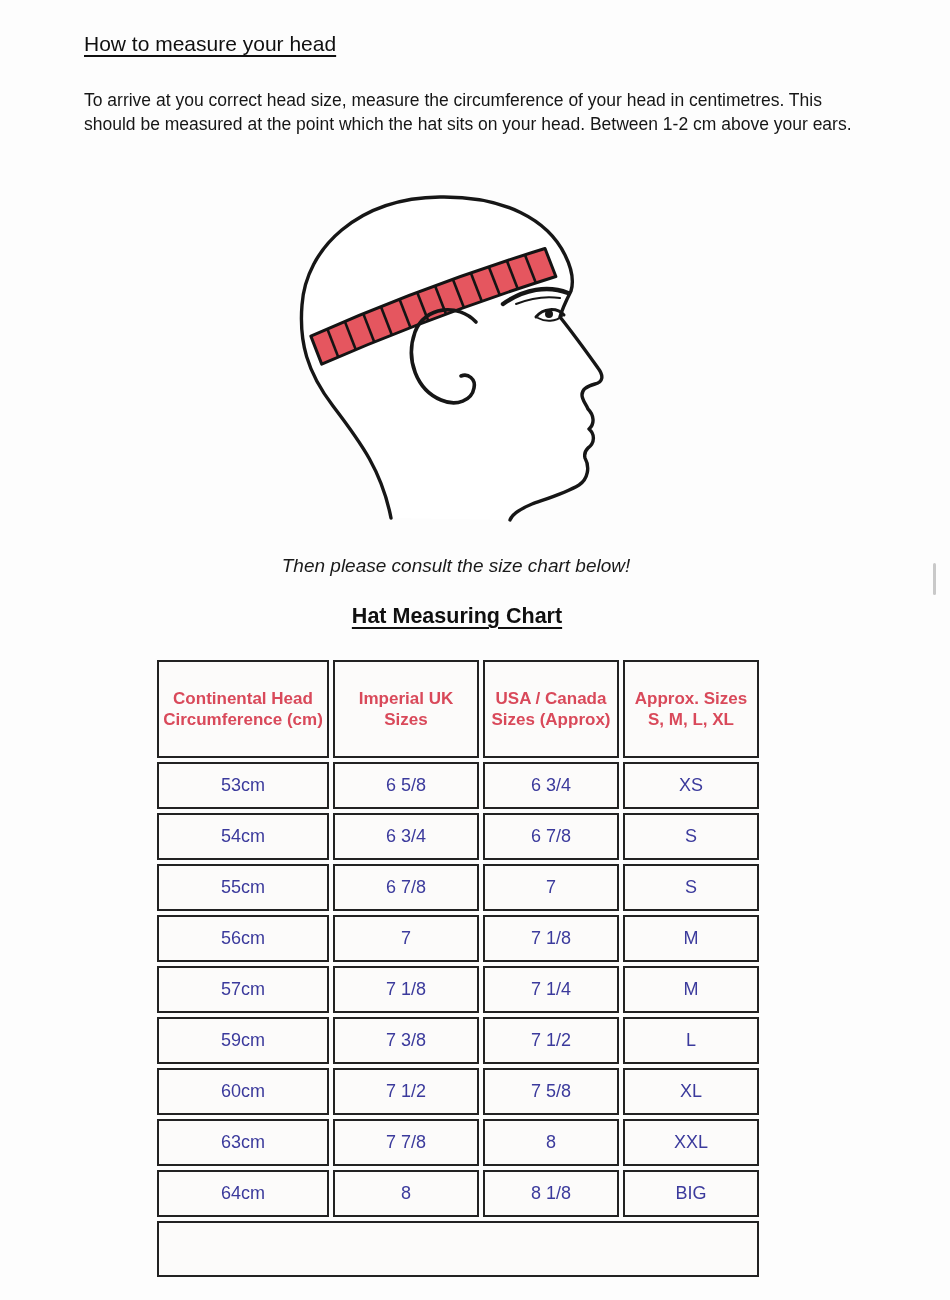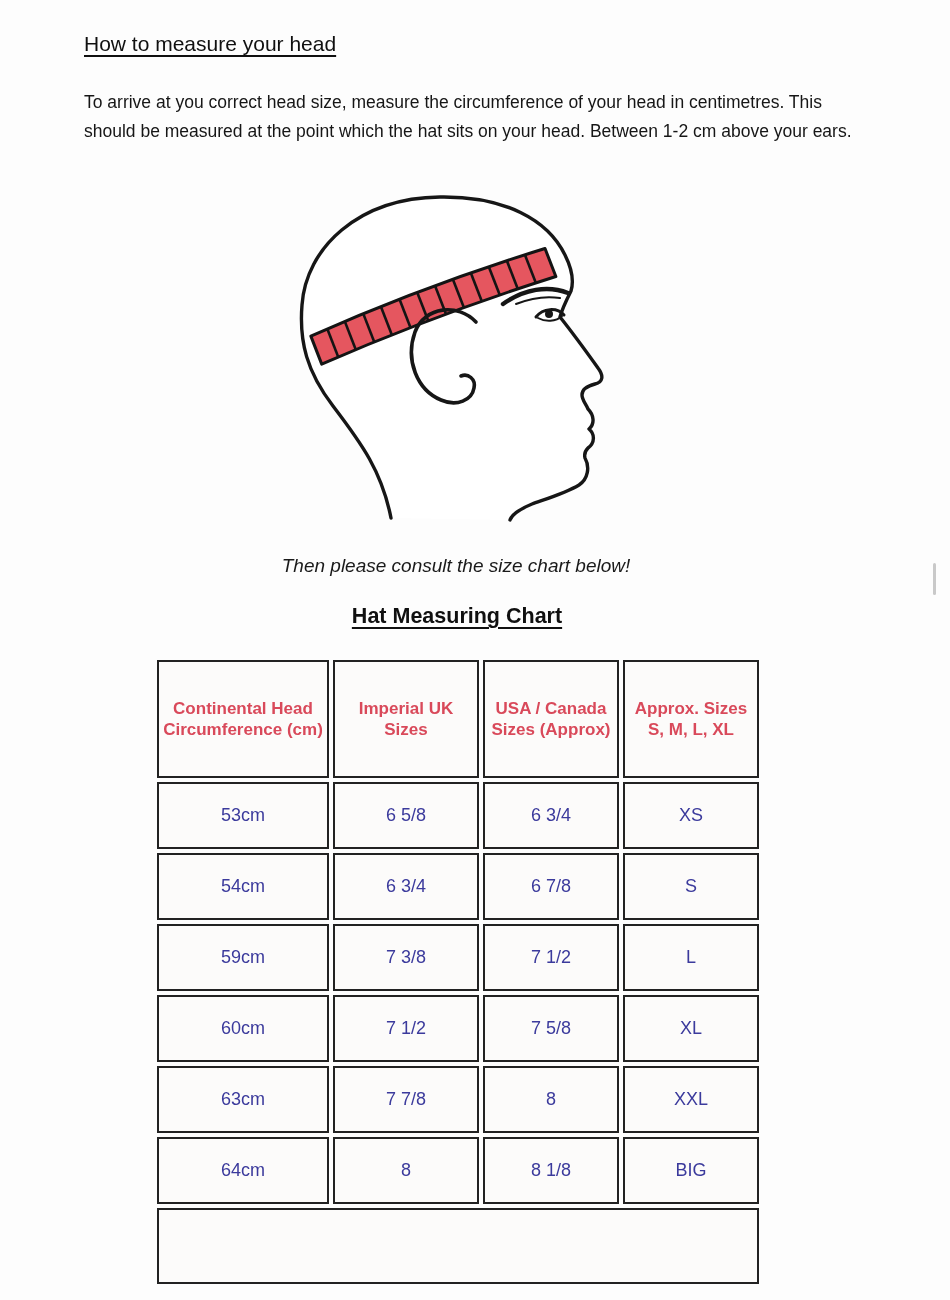--- a/index.html
+++ b/index.html
@@ -17,7 +17,7 @@
   }
   .intro{
     position:absolute;left:84px;top:88px;width:786px;margin:0;
-    font-size:17.5px;line-height:29px;color:#161616;
+    font-size:17.5px;line-height:24px;color:#161616;
   }
   .consult-note{
     position:absolute;left:0;top:555px;width:950px;margin:0;

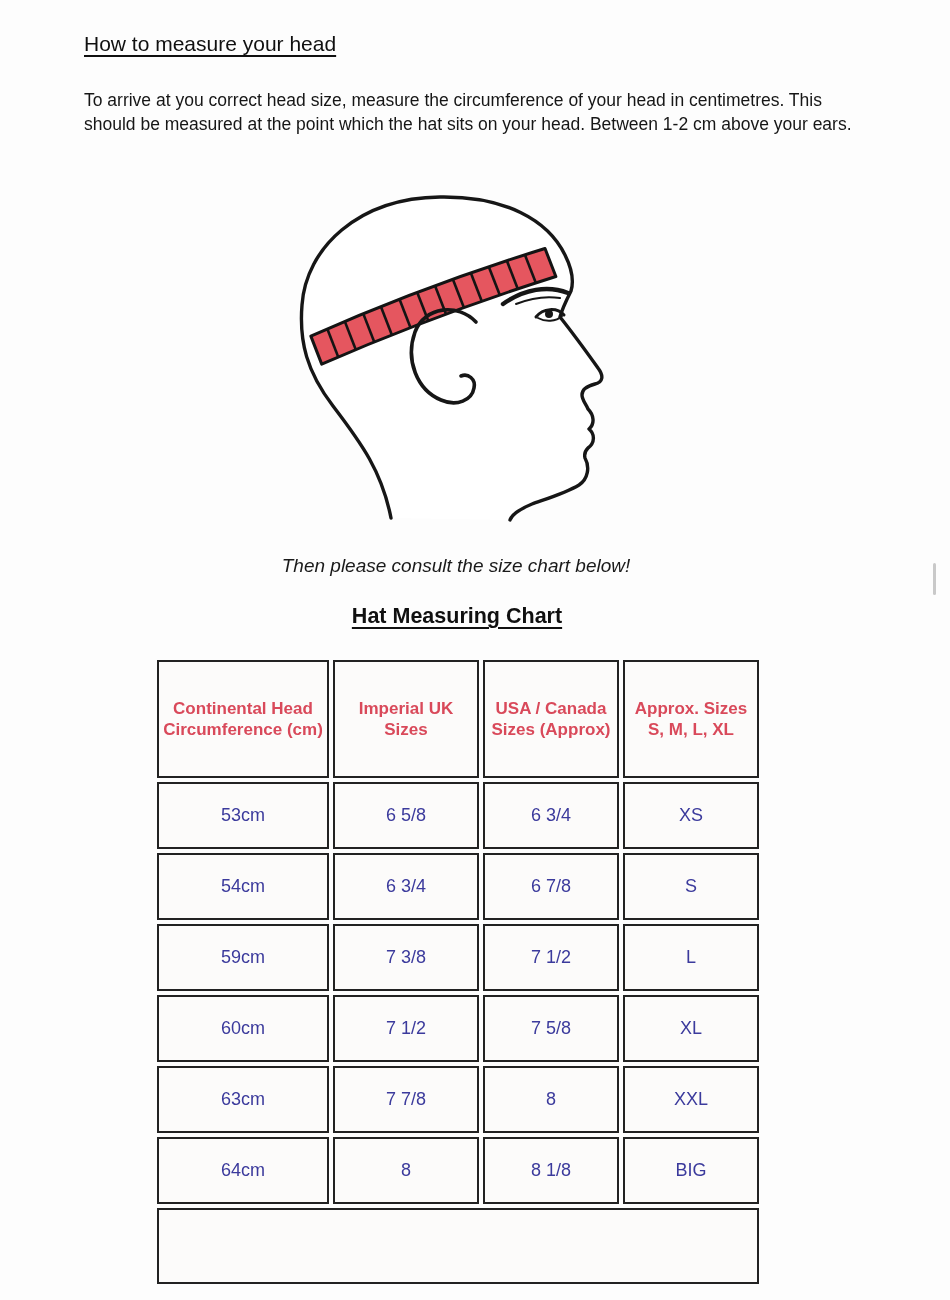--- a/index.html
+++ b/index.html
@@ -40,7 +40,7 @@
   }
   table.size-chart td,table.size-chart th{
     border:2px solid #222222;background:#fcfbfa;
-    text-align:center;vertical-align:middle;padding:16px 4px;
+    text-align:center;vertical-align:middle;padding:6px 4px;
     overflow:hidden;
   }
   table.size-chart th{

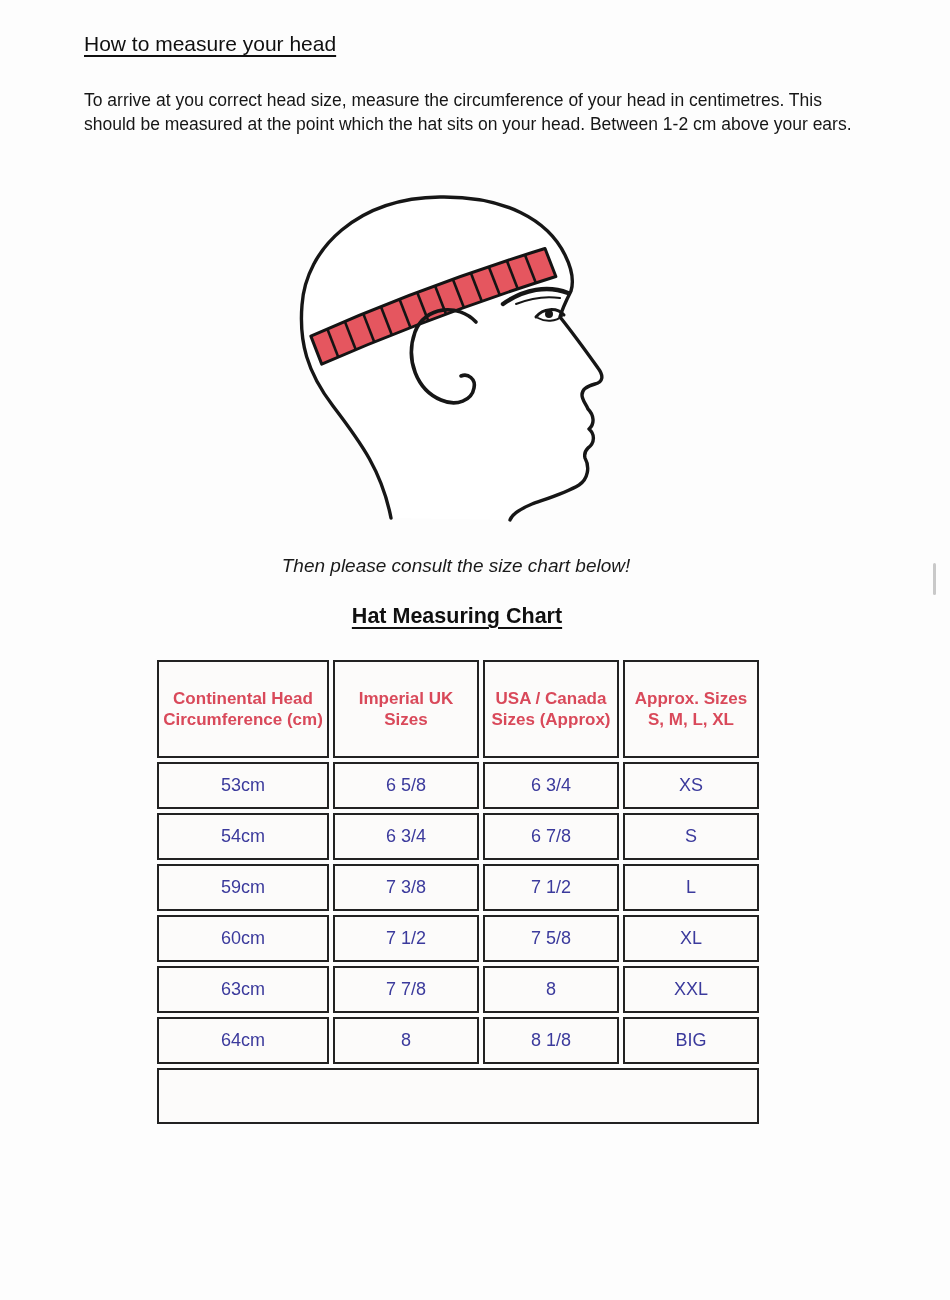--- a/index.html
+++ b/index.html
@@ -156,6 +156,12 @@
             <td>S</td>
           </tr>
           <tr>
+            <td>55cm</td>
+            <td>6 7/8</td>
+            <td>7</td>
+            <td>S</td>
+          </tr>
+          <tr>
             <td>59cm</td>
             <td>7 3/8</td>
             <td>7 1/2</td>

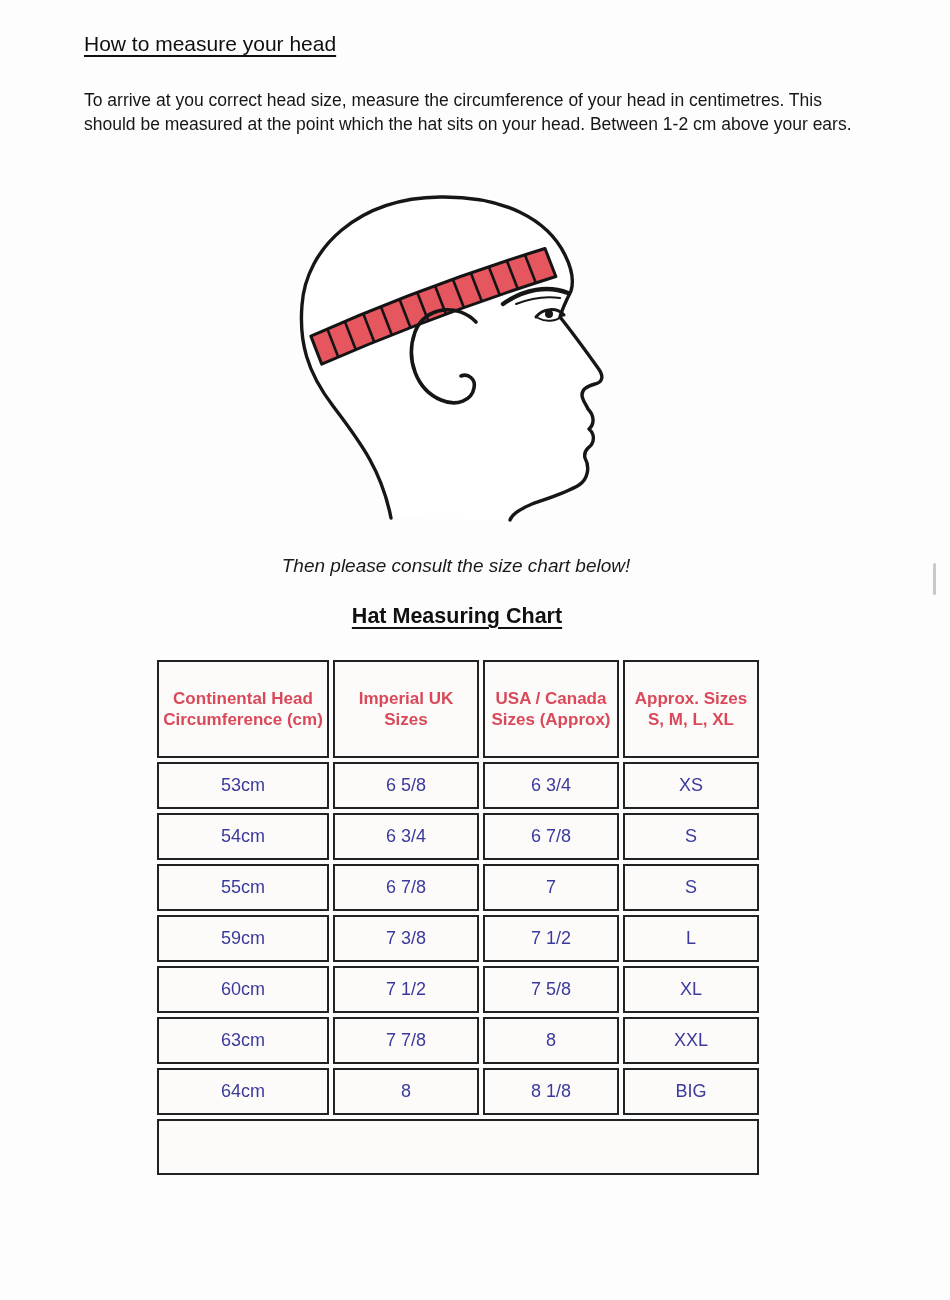--- a/index.html
+++ b/index.html
@@ -162,6 +162,12 @@
             <td>S</td>
           </tr>
           <tr>
+            <td>56cm</td>
+            <td>7</td>
+            <td>7 1/8</td>
+            <td>M</td>
+          </tr>
+          <tr>
             <td>59cm</td>
             <td>7 3/8</td>
             <td>7 1/2</td>

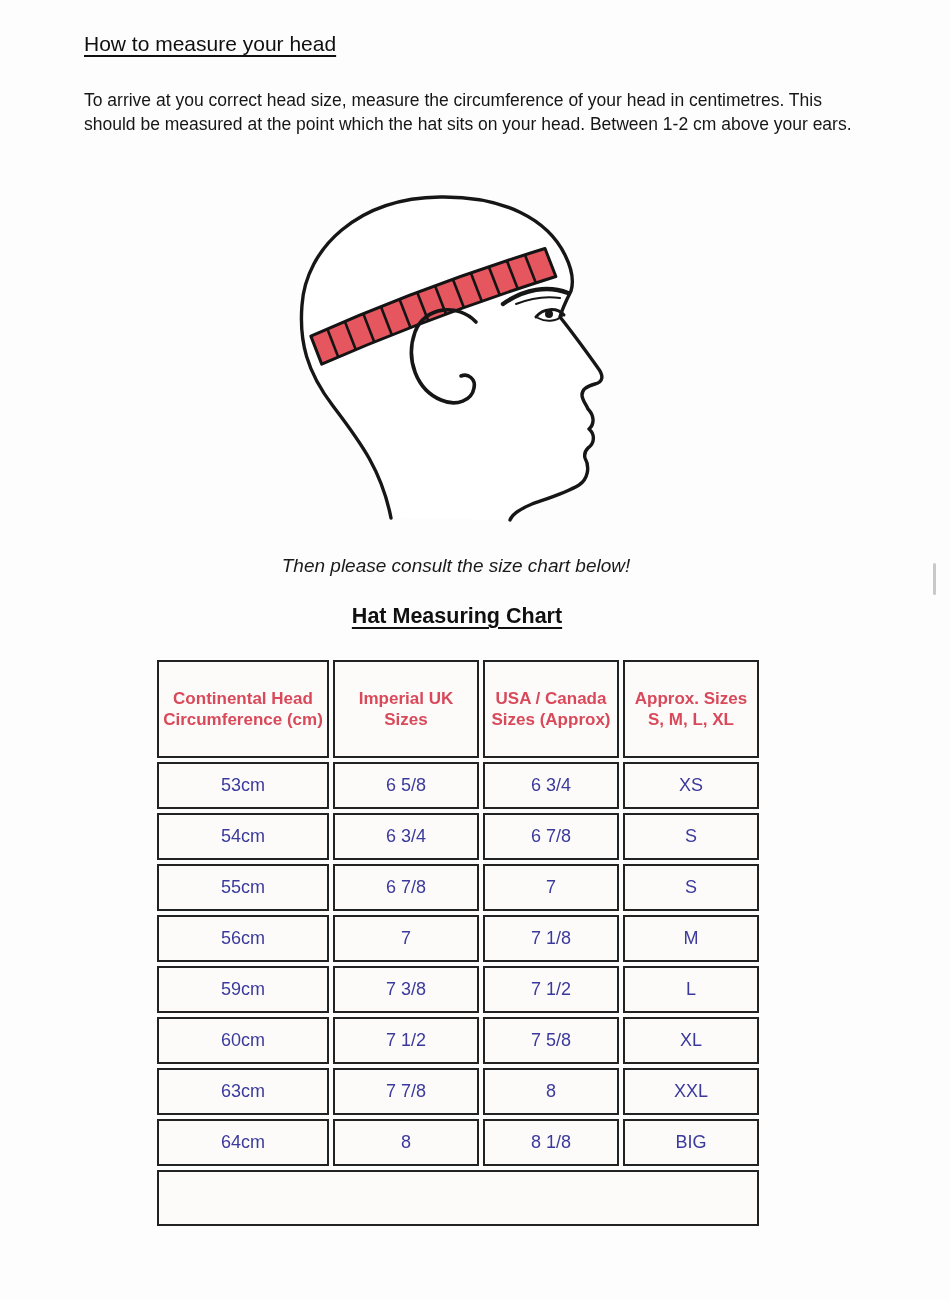--- a/index.html
+++ b/index.html
@@ -168,6 +168,12 @@
             <td>M</td>
           </tr>
           <tr>
+            <td>57cm</td>
+            <td>7 1/8</td>
+            <td>7 1/4</td>
+            <td>M</td>
+          </tr>
+          <tr>
             <td>59cm</td>
             <td>7 3/8</td>
             <td>7 1/2</td>

